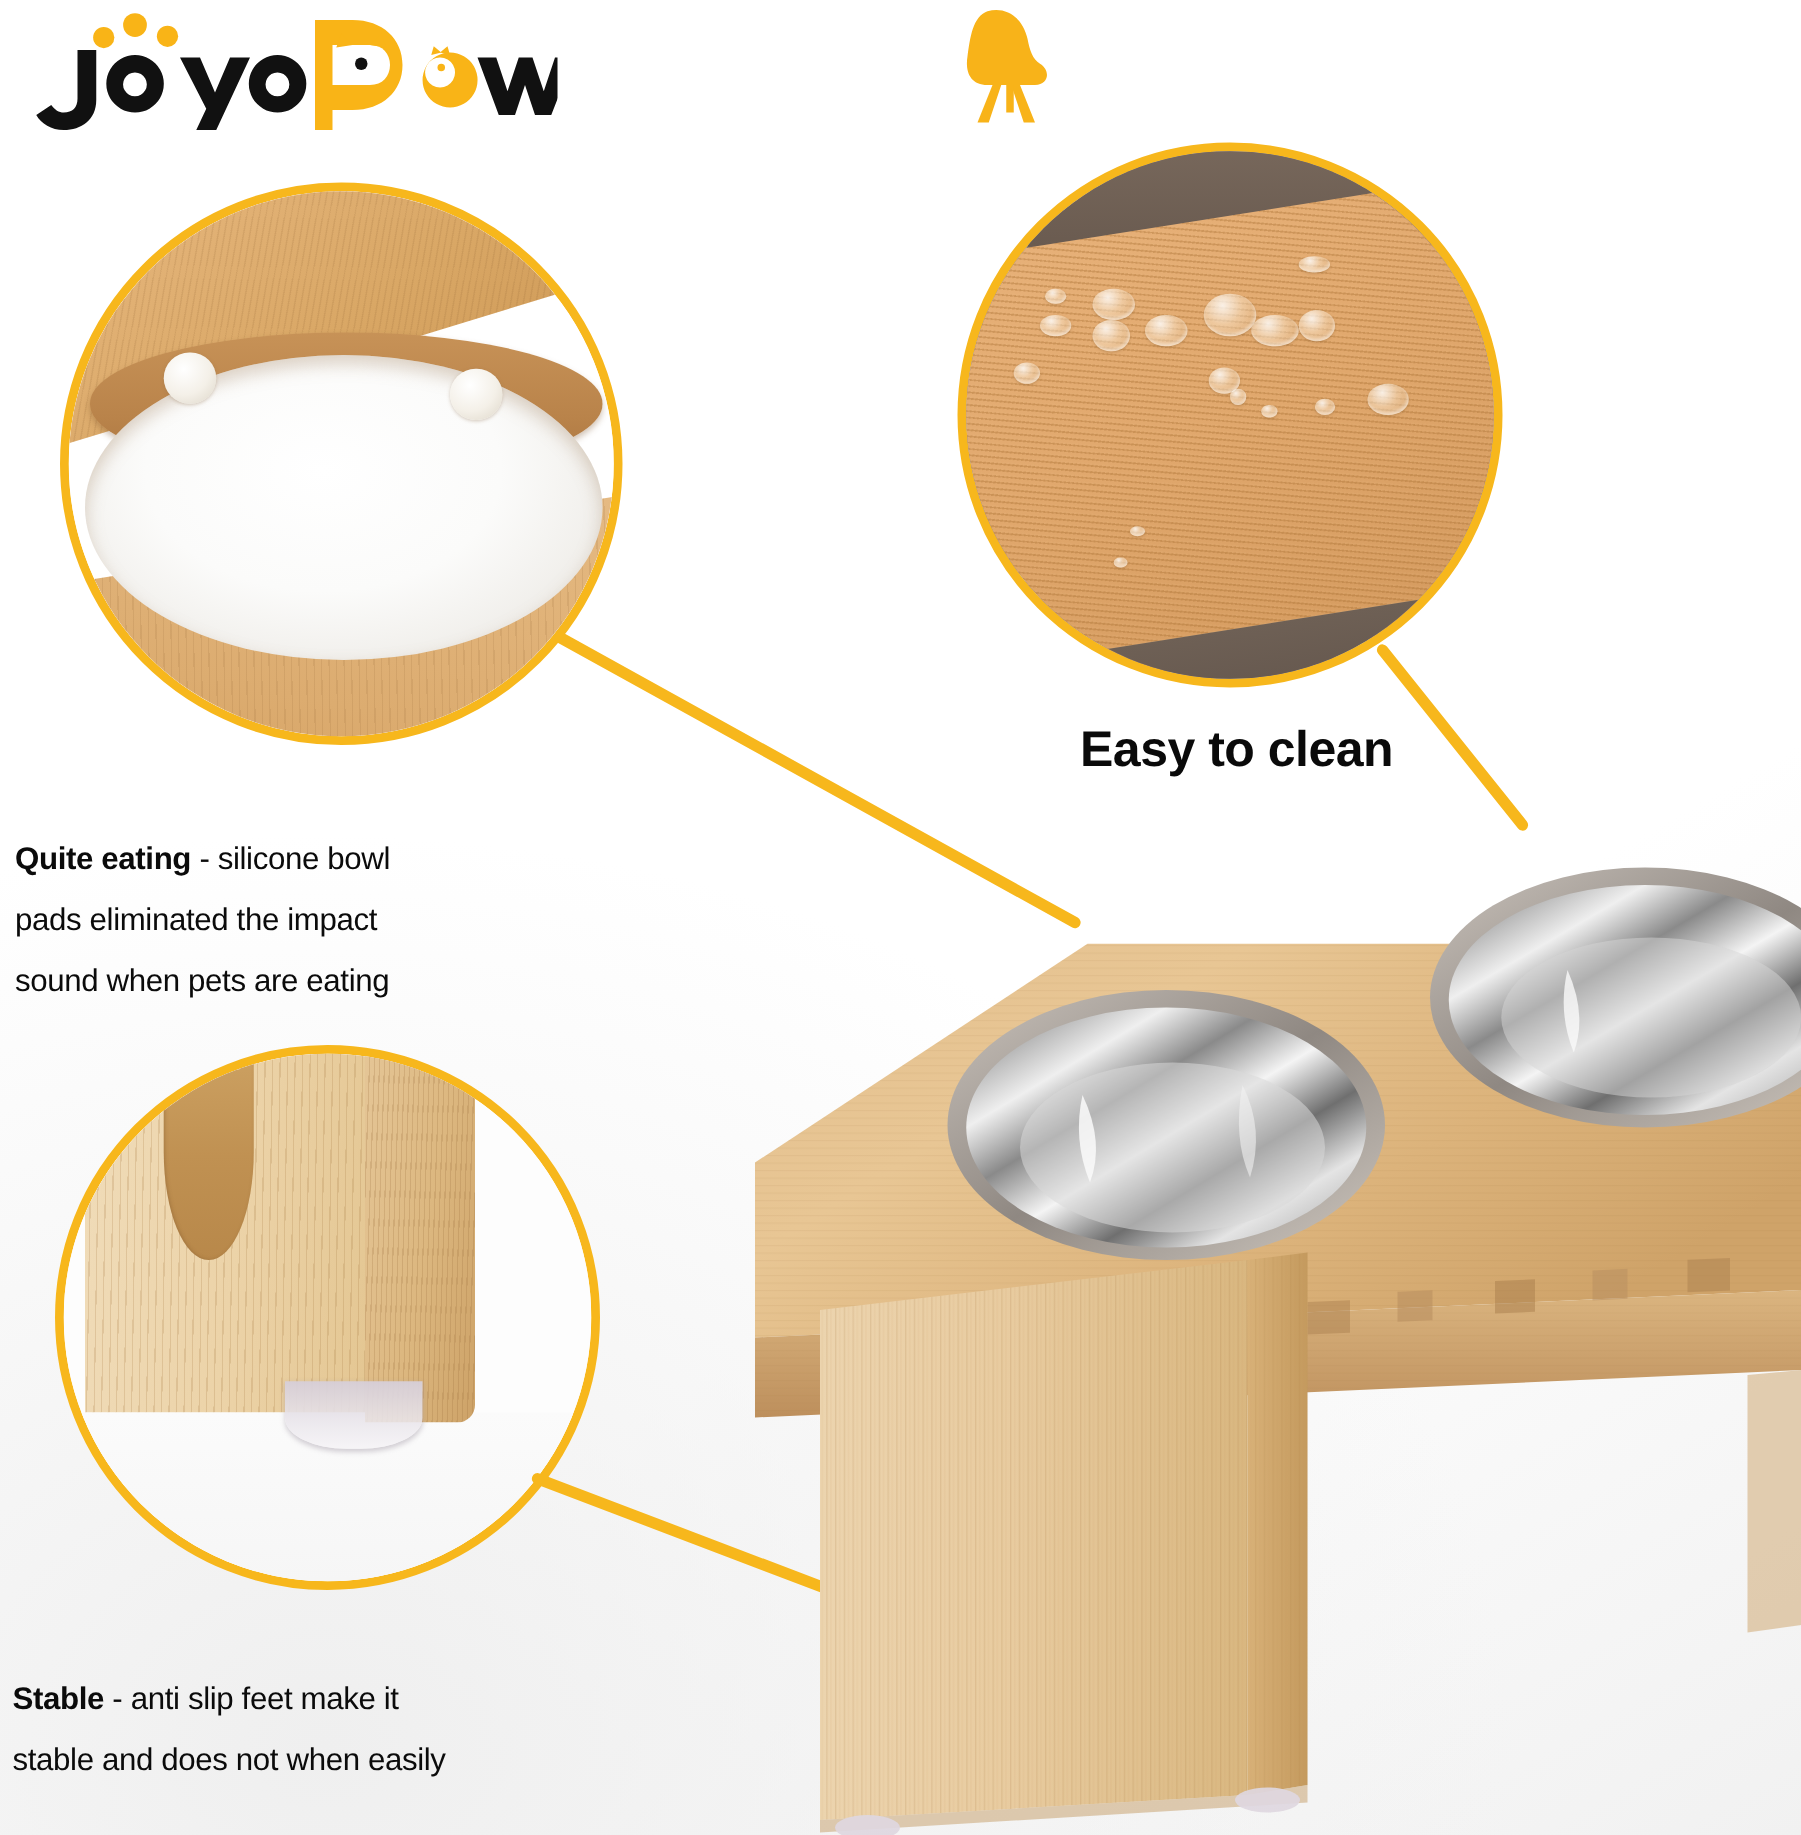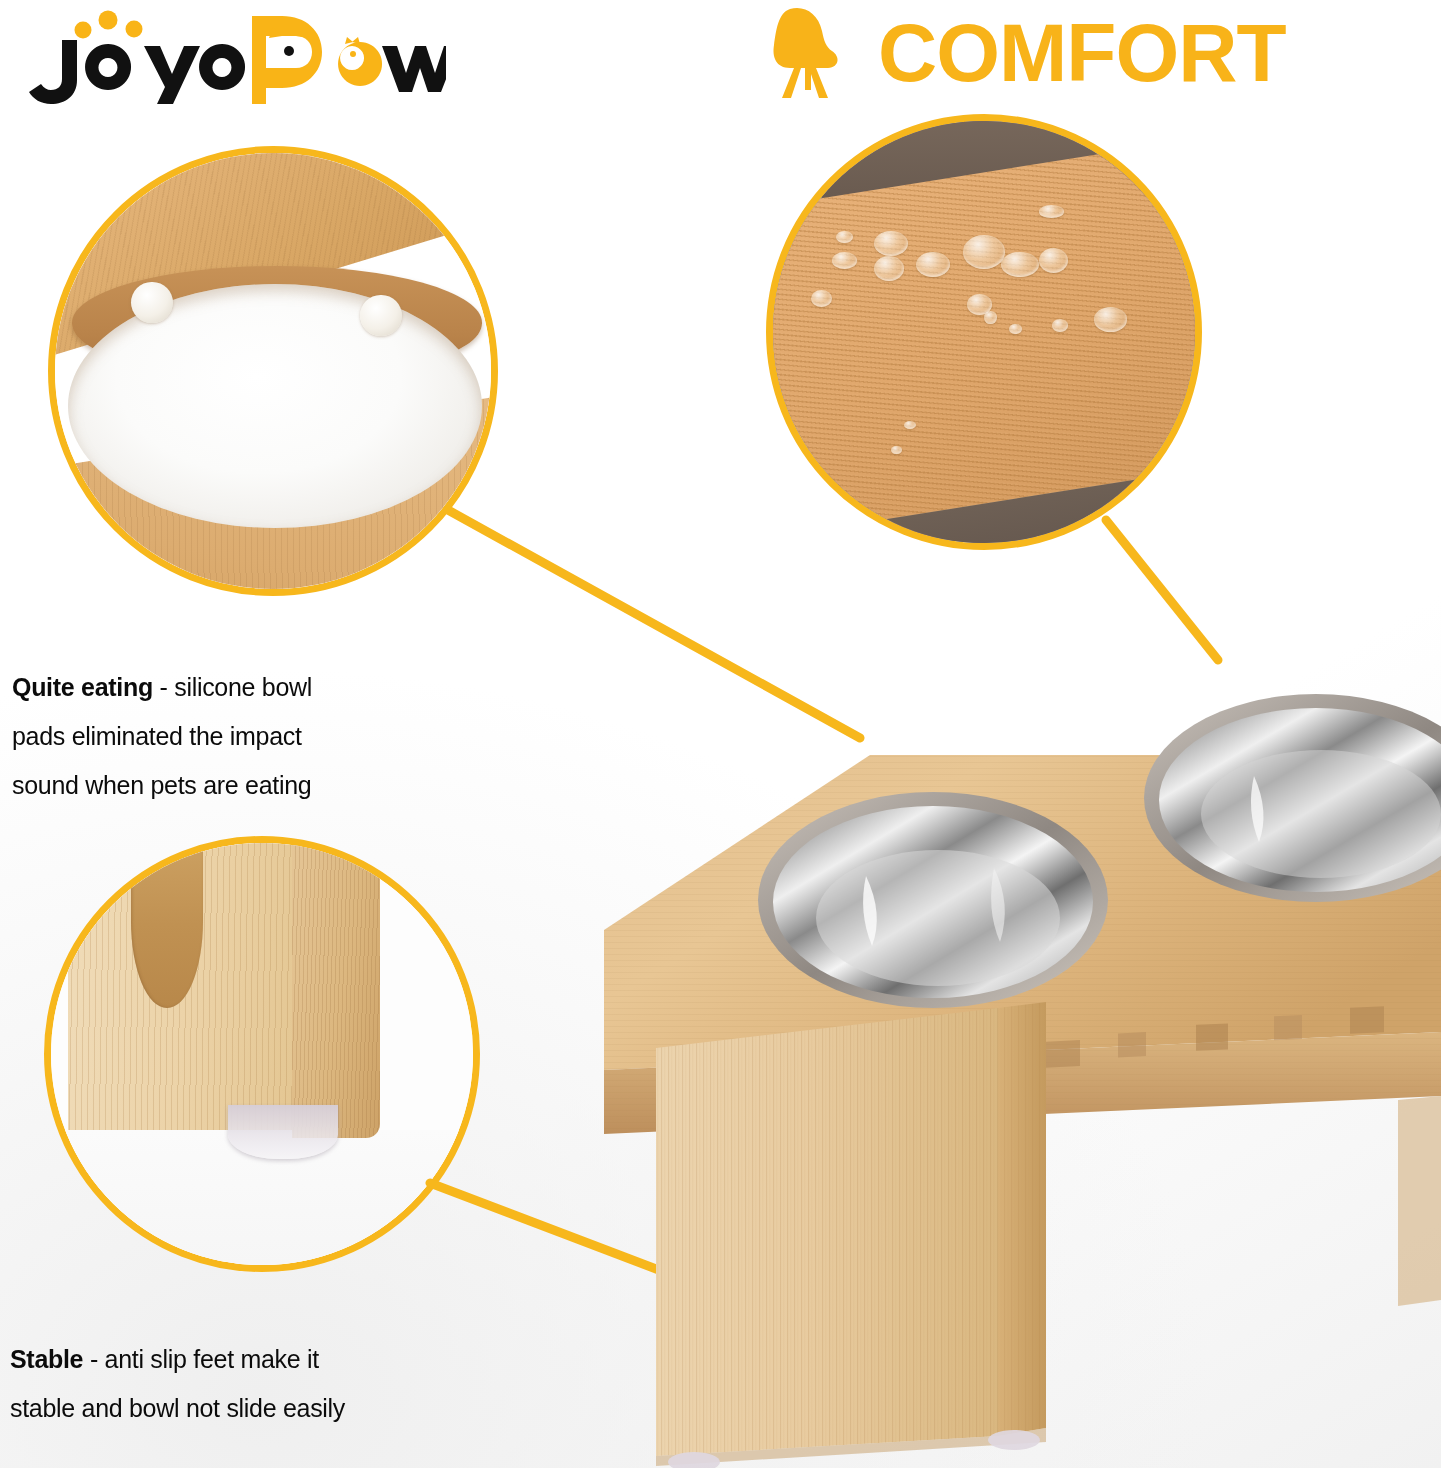--- a/index.html
+++ b/index.html
@@ -212,7 +212,6 @@
       <path d="M46 63 l12 30 h-9 l-10 -30 z" fill="#F8B319"></path>
       <path d="M35 63 h6 l0 22 h-6 z" fill="#F8B319"></path>
     </svg>
-    <div class="comfort-text">COMFORT</div>
   </div>
 
   <div class="callout" id="callout-pads">

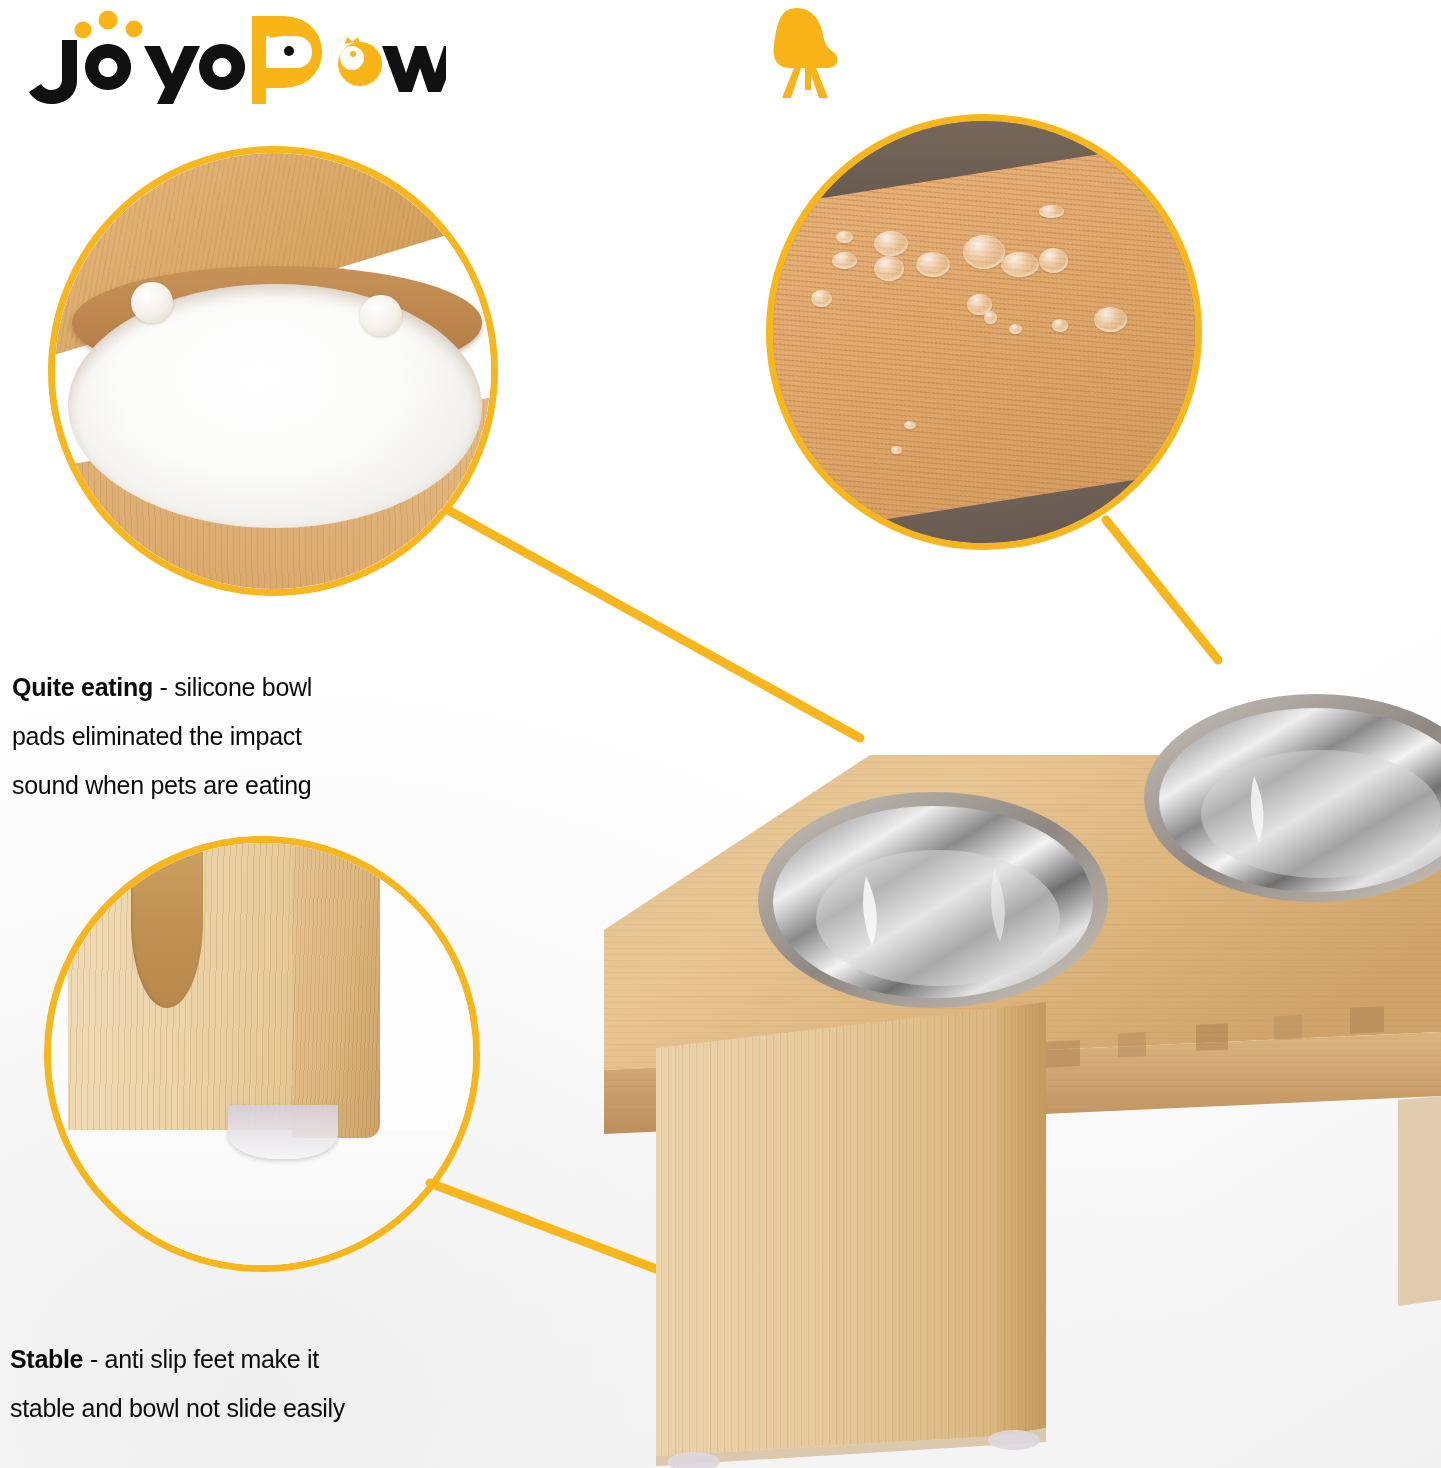--- a/index.html
+++ b/index.html
@@ -368,6 +368,7 @@
 sound when pets are eating</span>
   </div>
 
+  <div id="text-clean">Easy to clean</div>
 
   <div class="body-text" id="text-stable">
     <b>Stable</b><span> - </span><span>anti slip feet make it

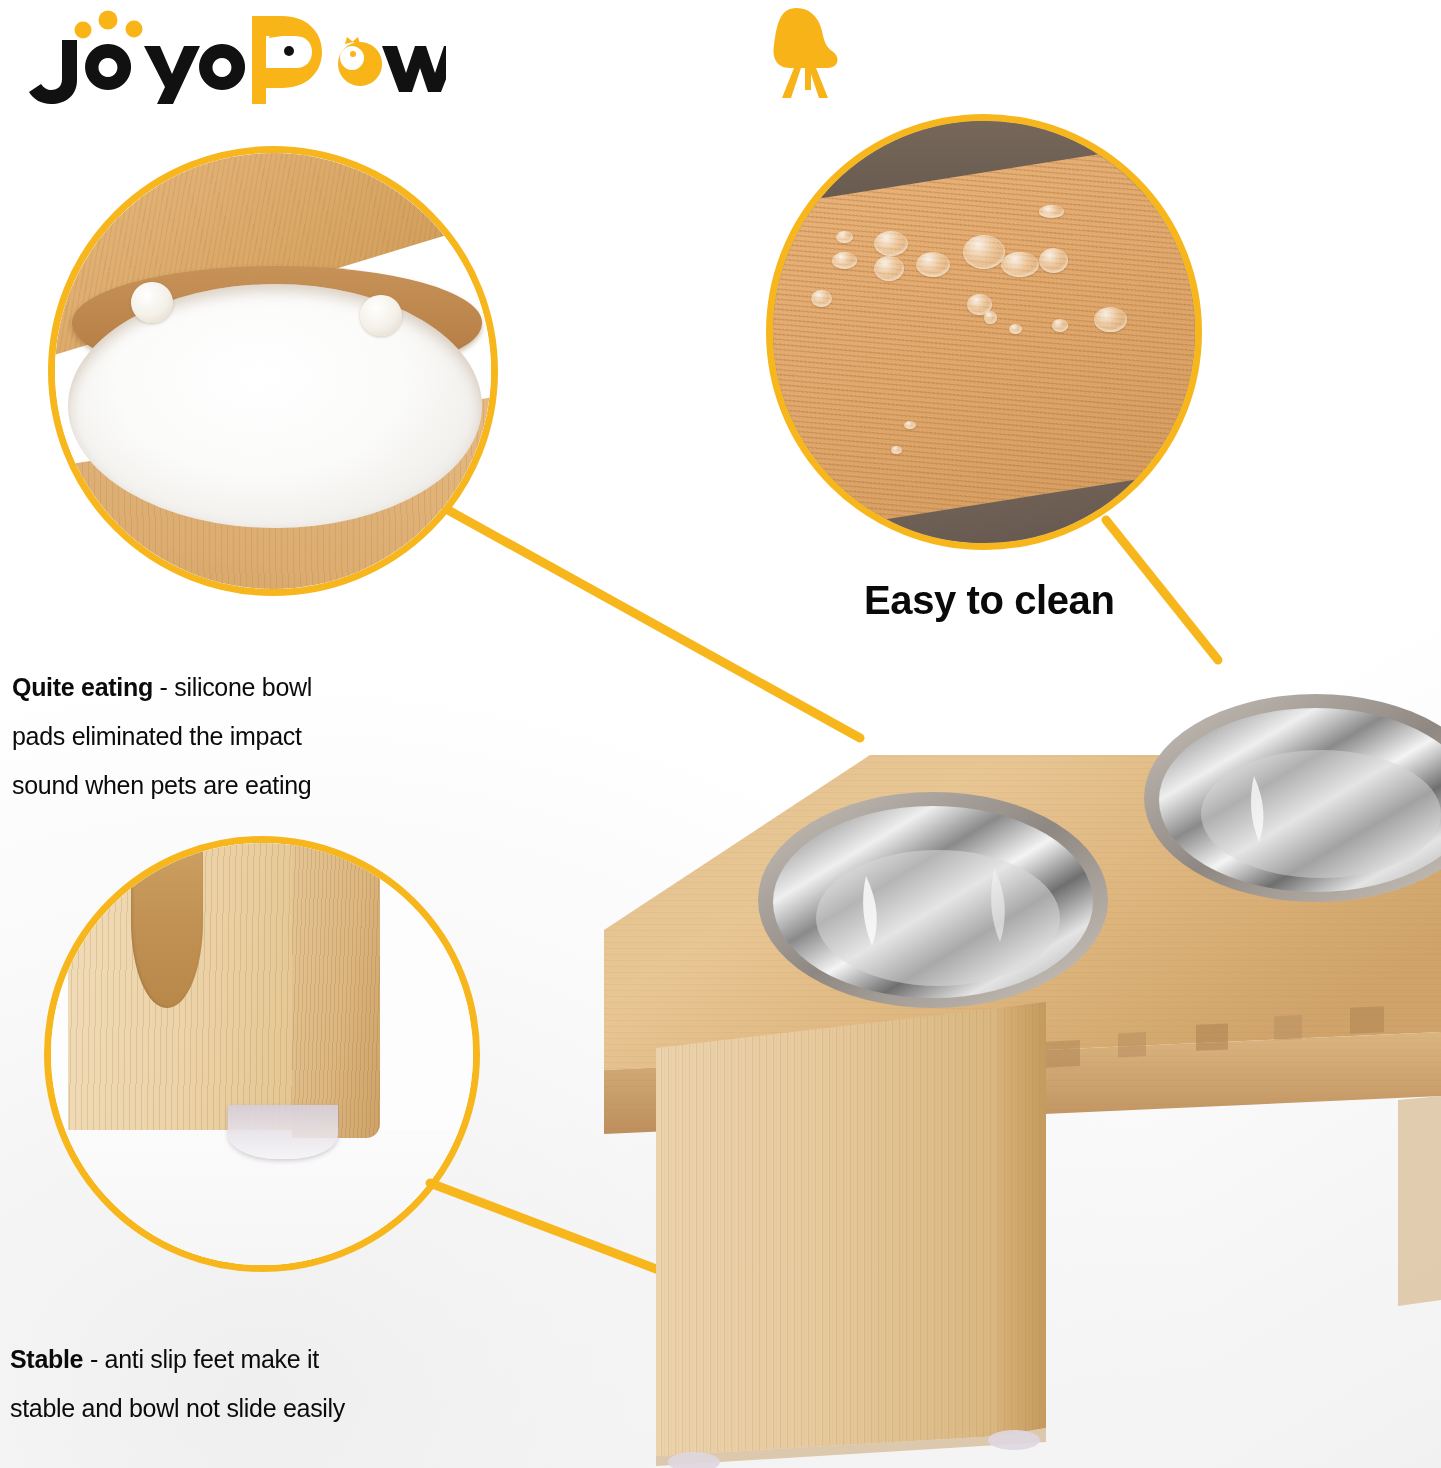--- a/index.html
+++ b/index.html
@@ -372,7 +372,7 @@
 
   <div class="body-text" id="text-stable">
     <b>Stable</b><span> - </span><span>anti slip feet make it
-stable and bowl not slide easily</span>
+stable and does not when easily</span>
   </div>
 
 </div>

